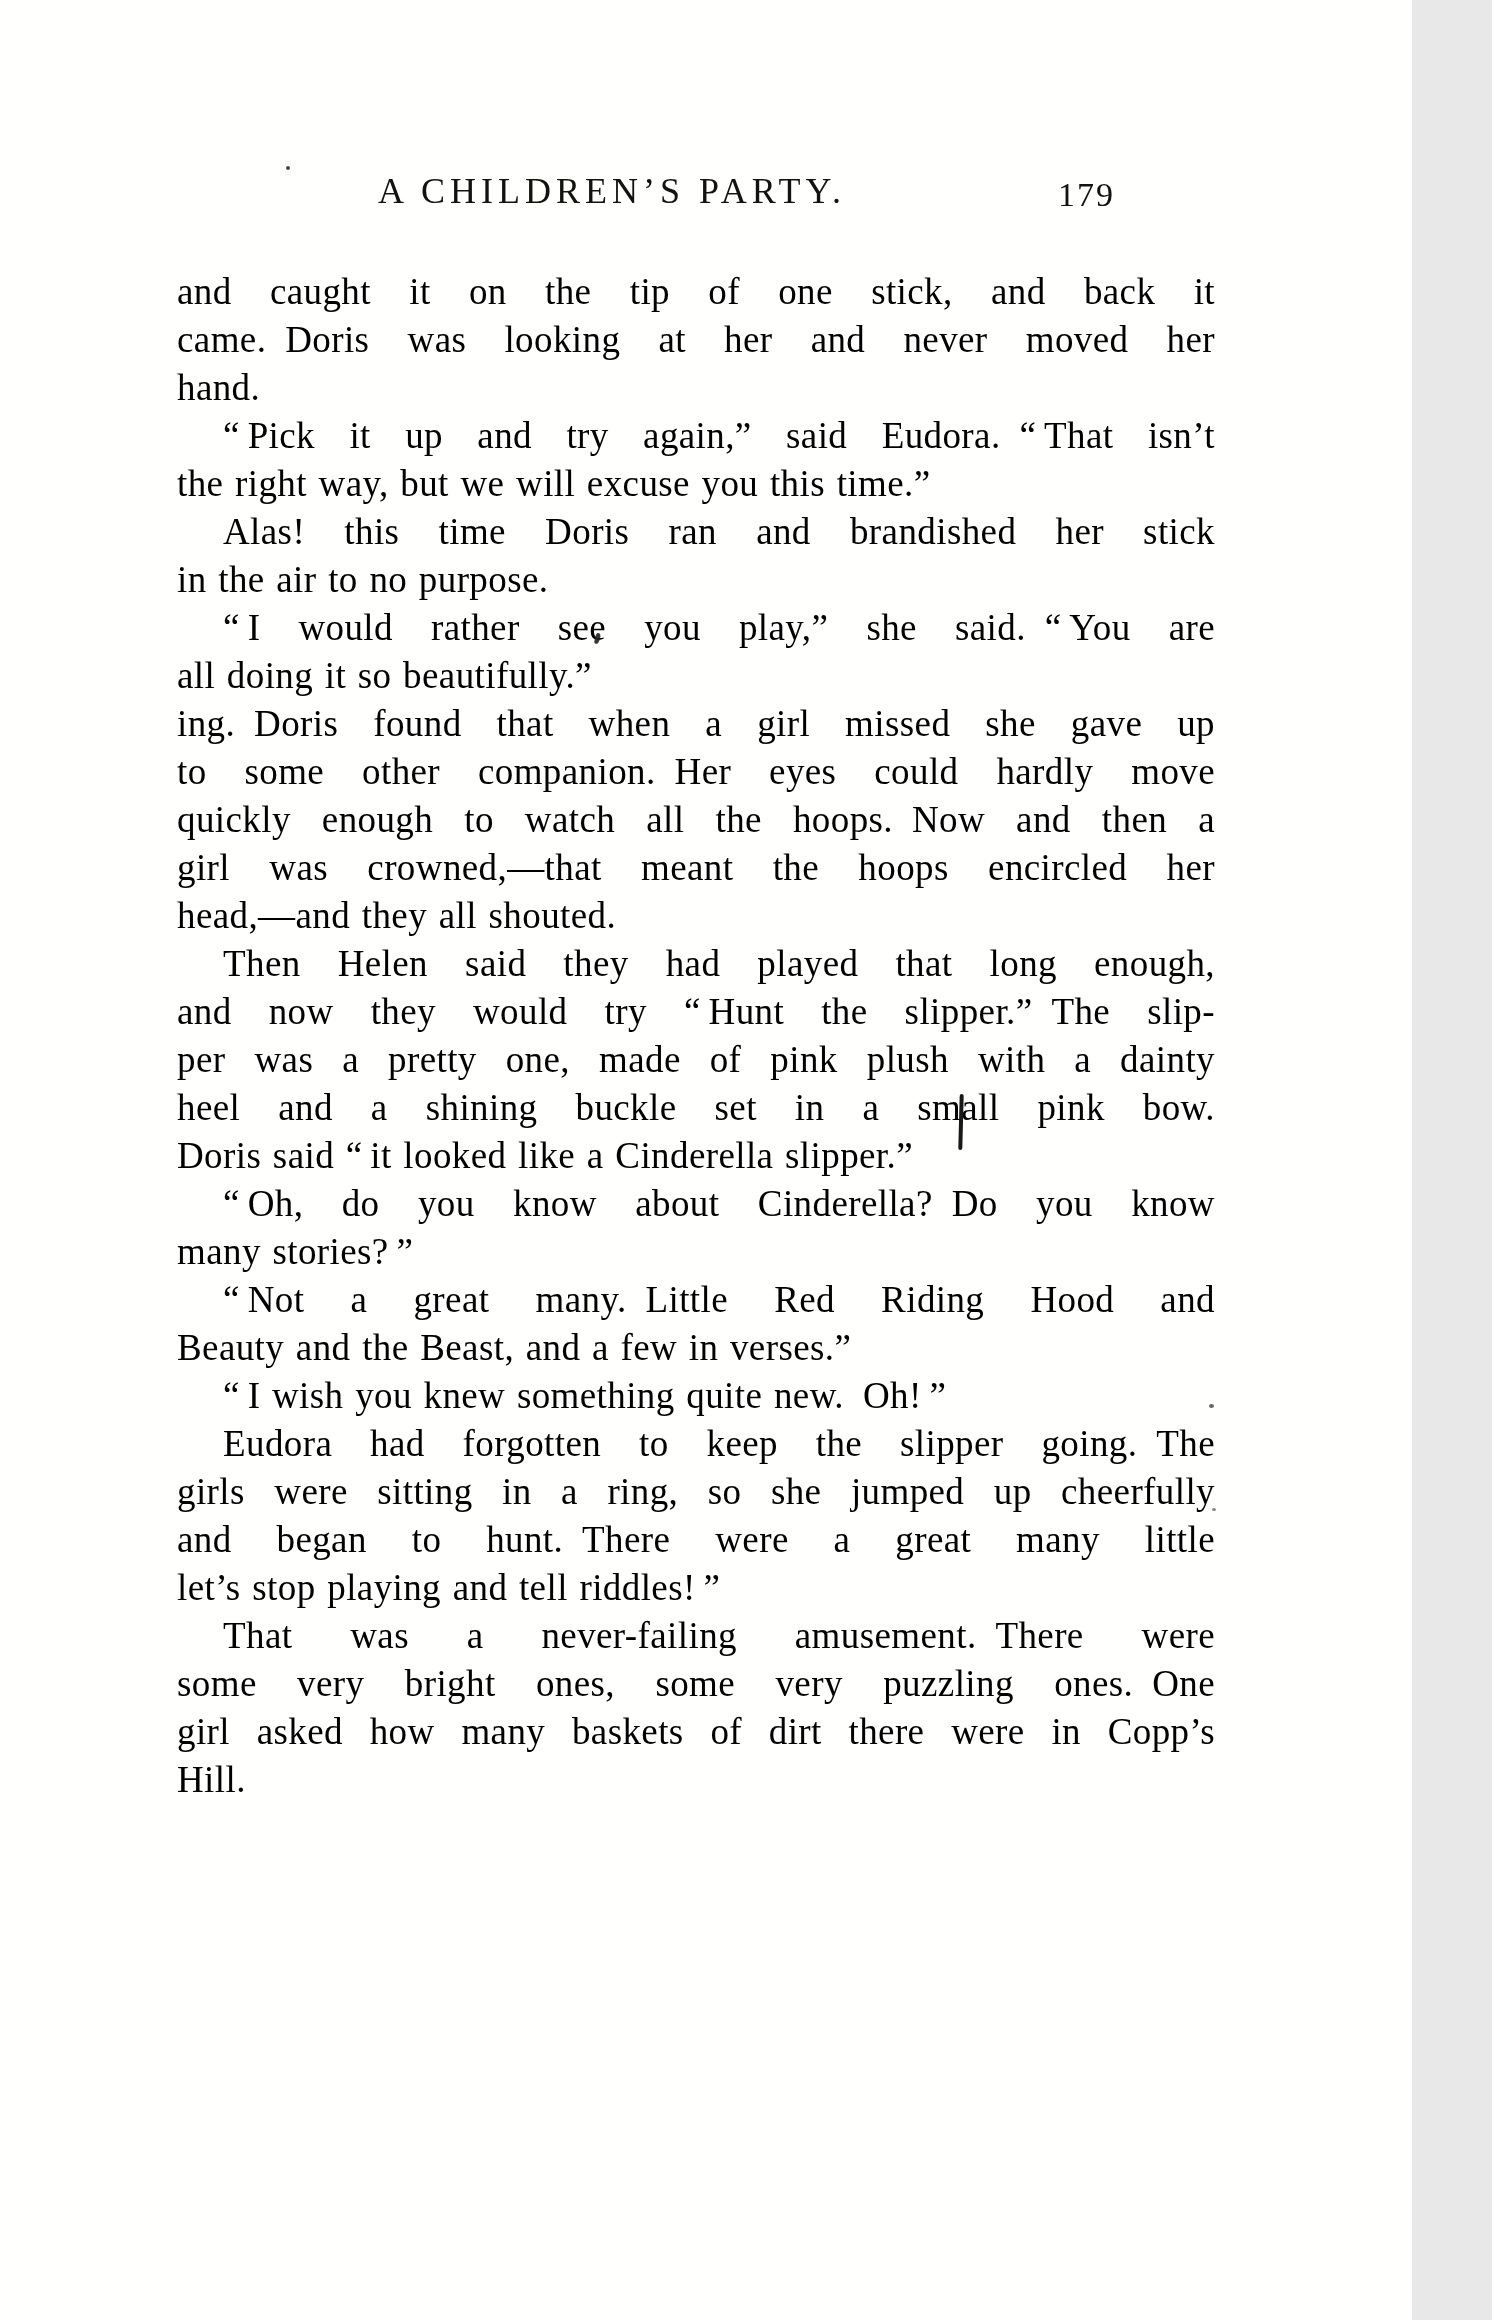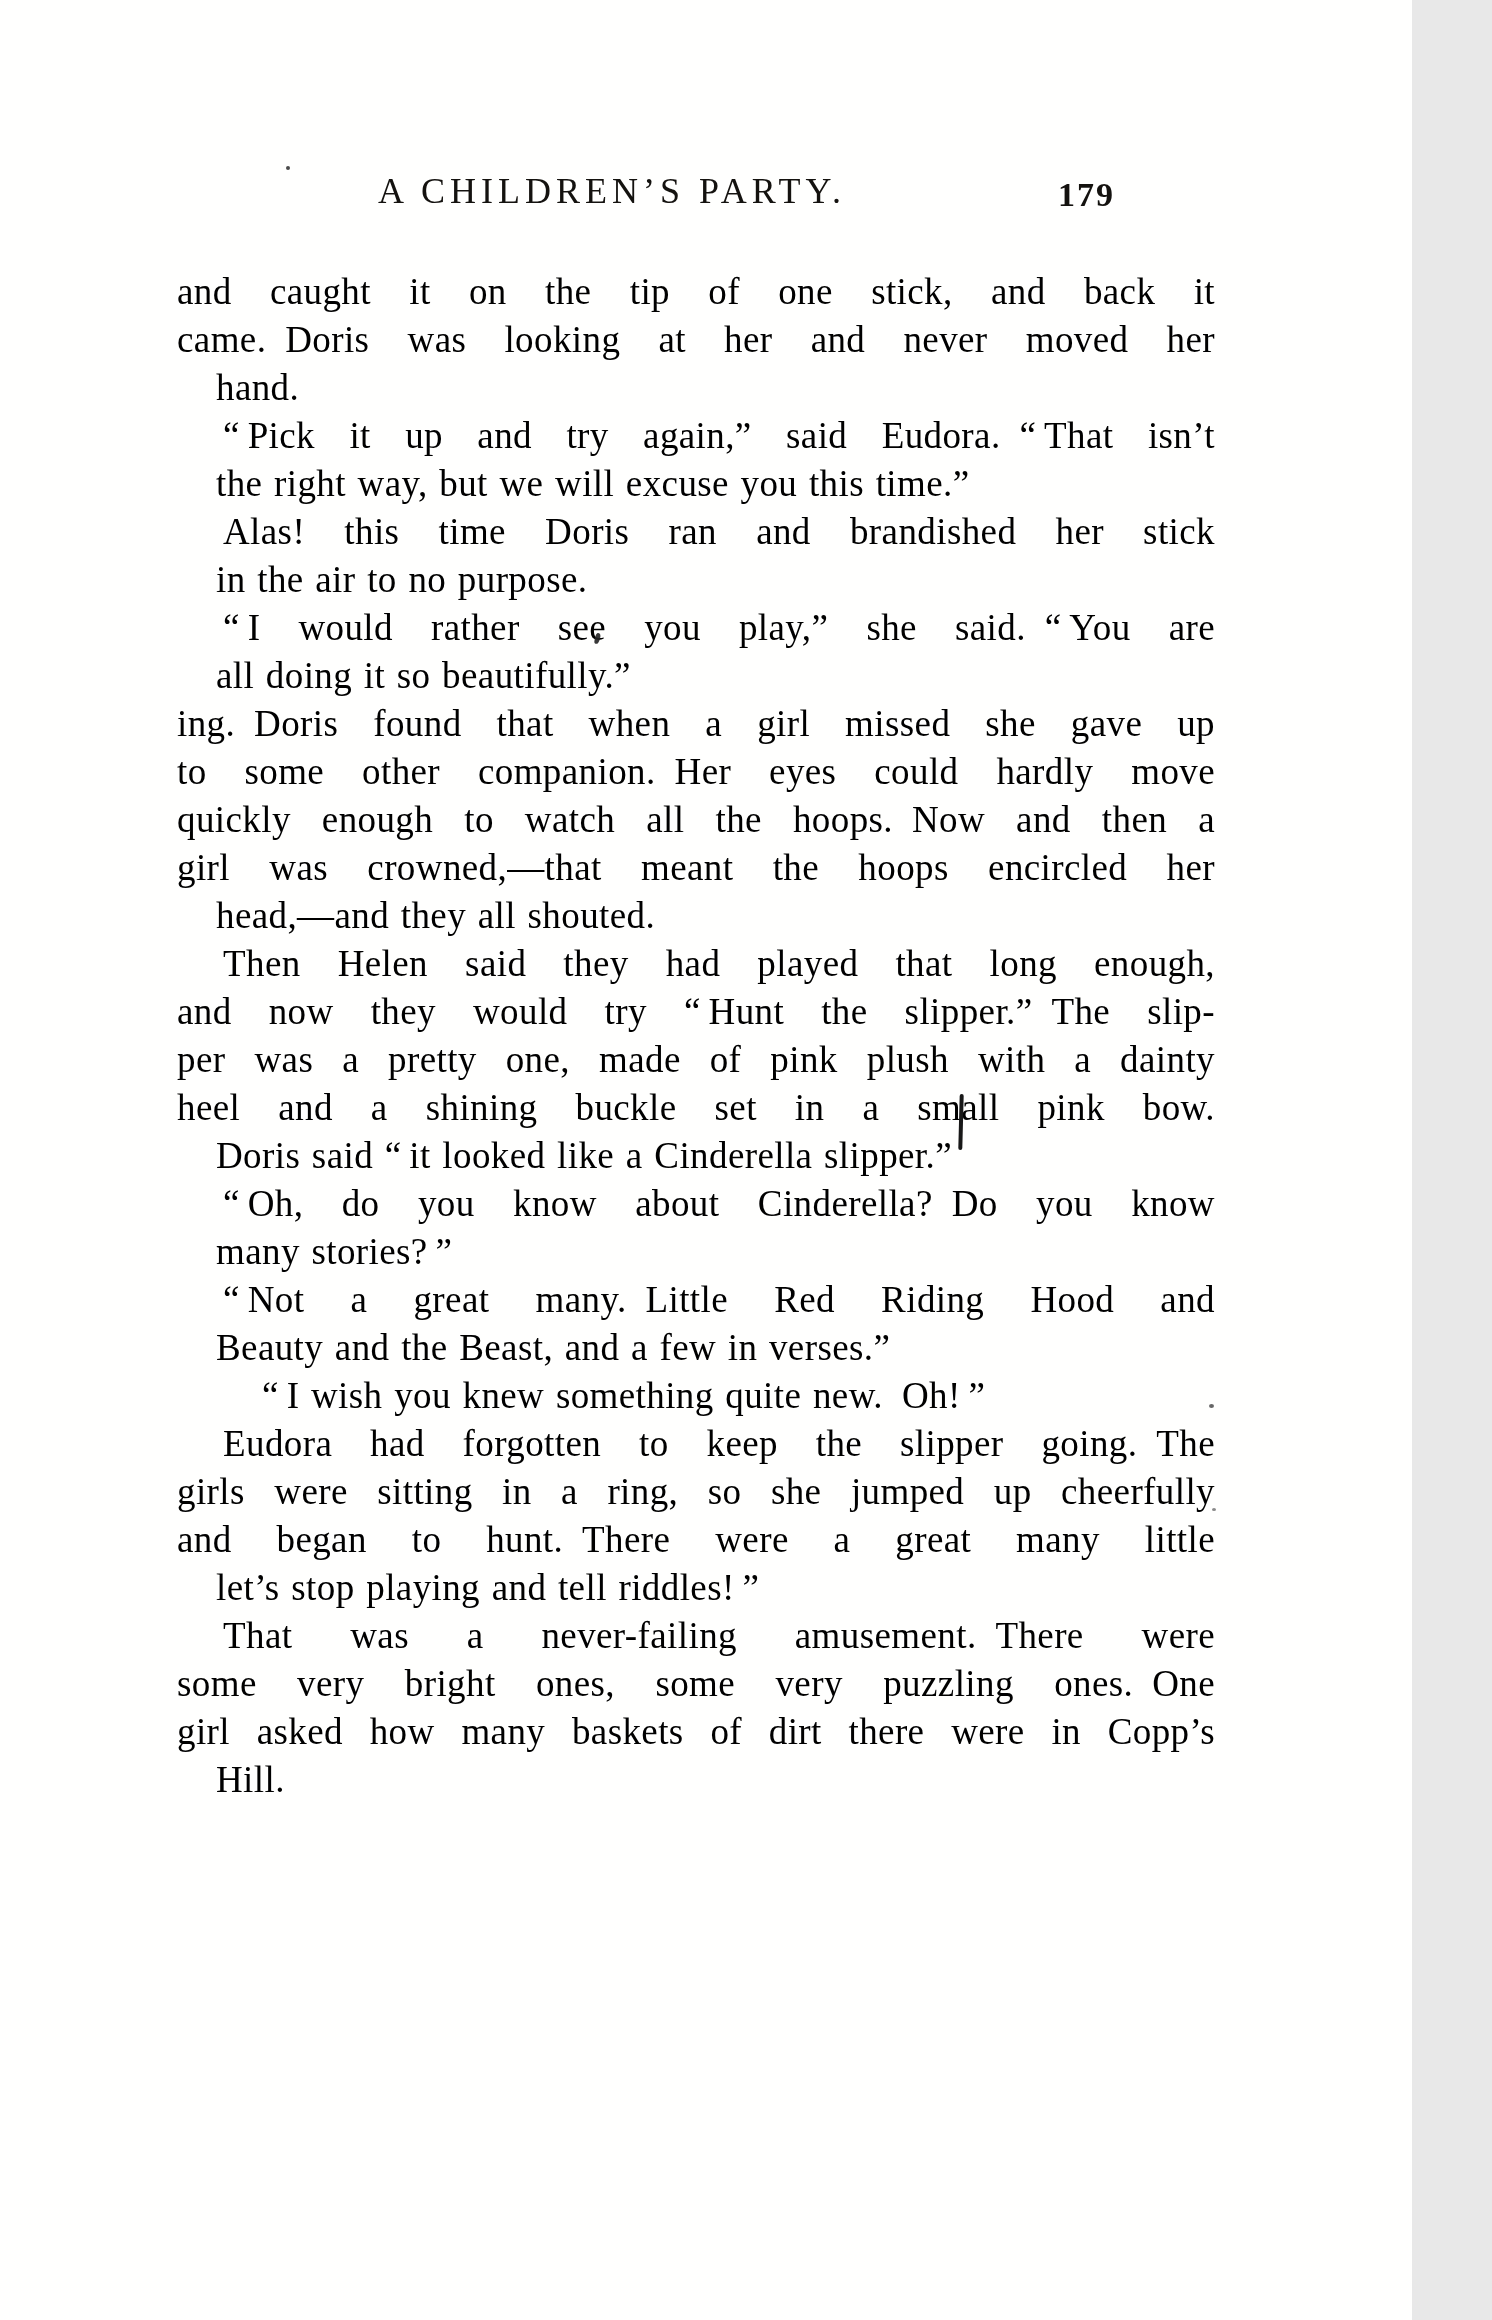--- a/index.html
+++ b/index.html
@@ -31,7 +31,6 @@
     font-size: 34px;
     letter-spacing: 2px;
     color: #14120f;
-    font-weight: bold;
   }
   .page-body {
     position: absolute;

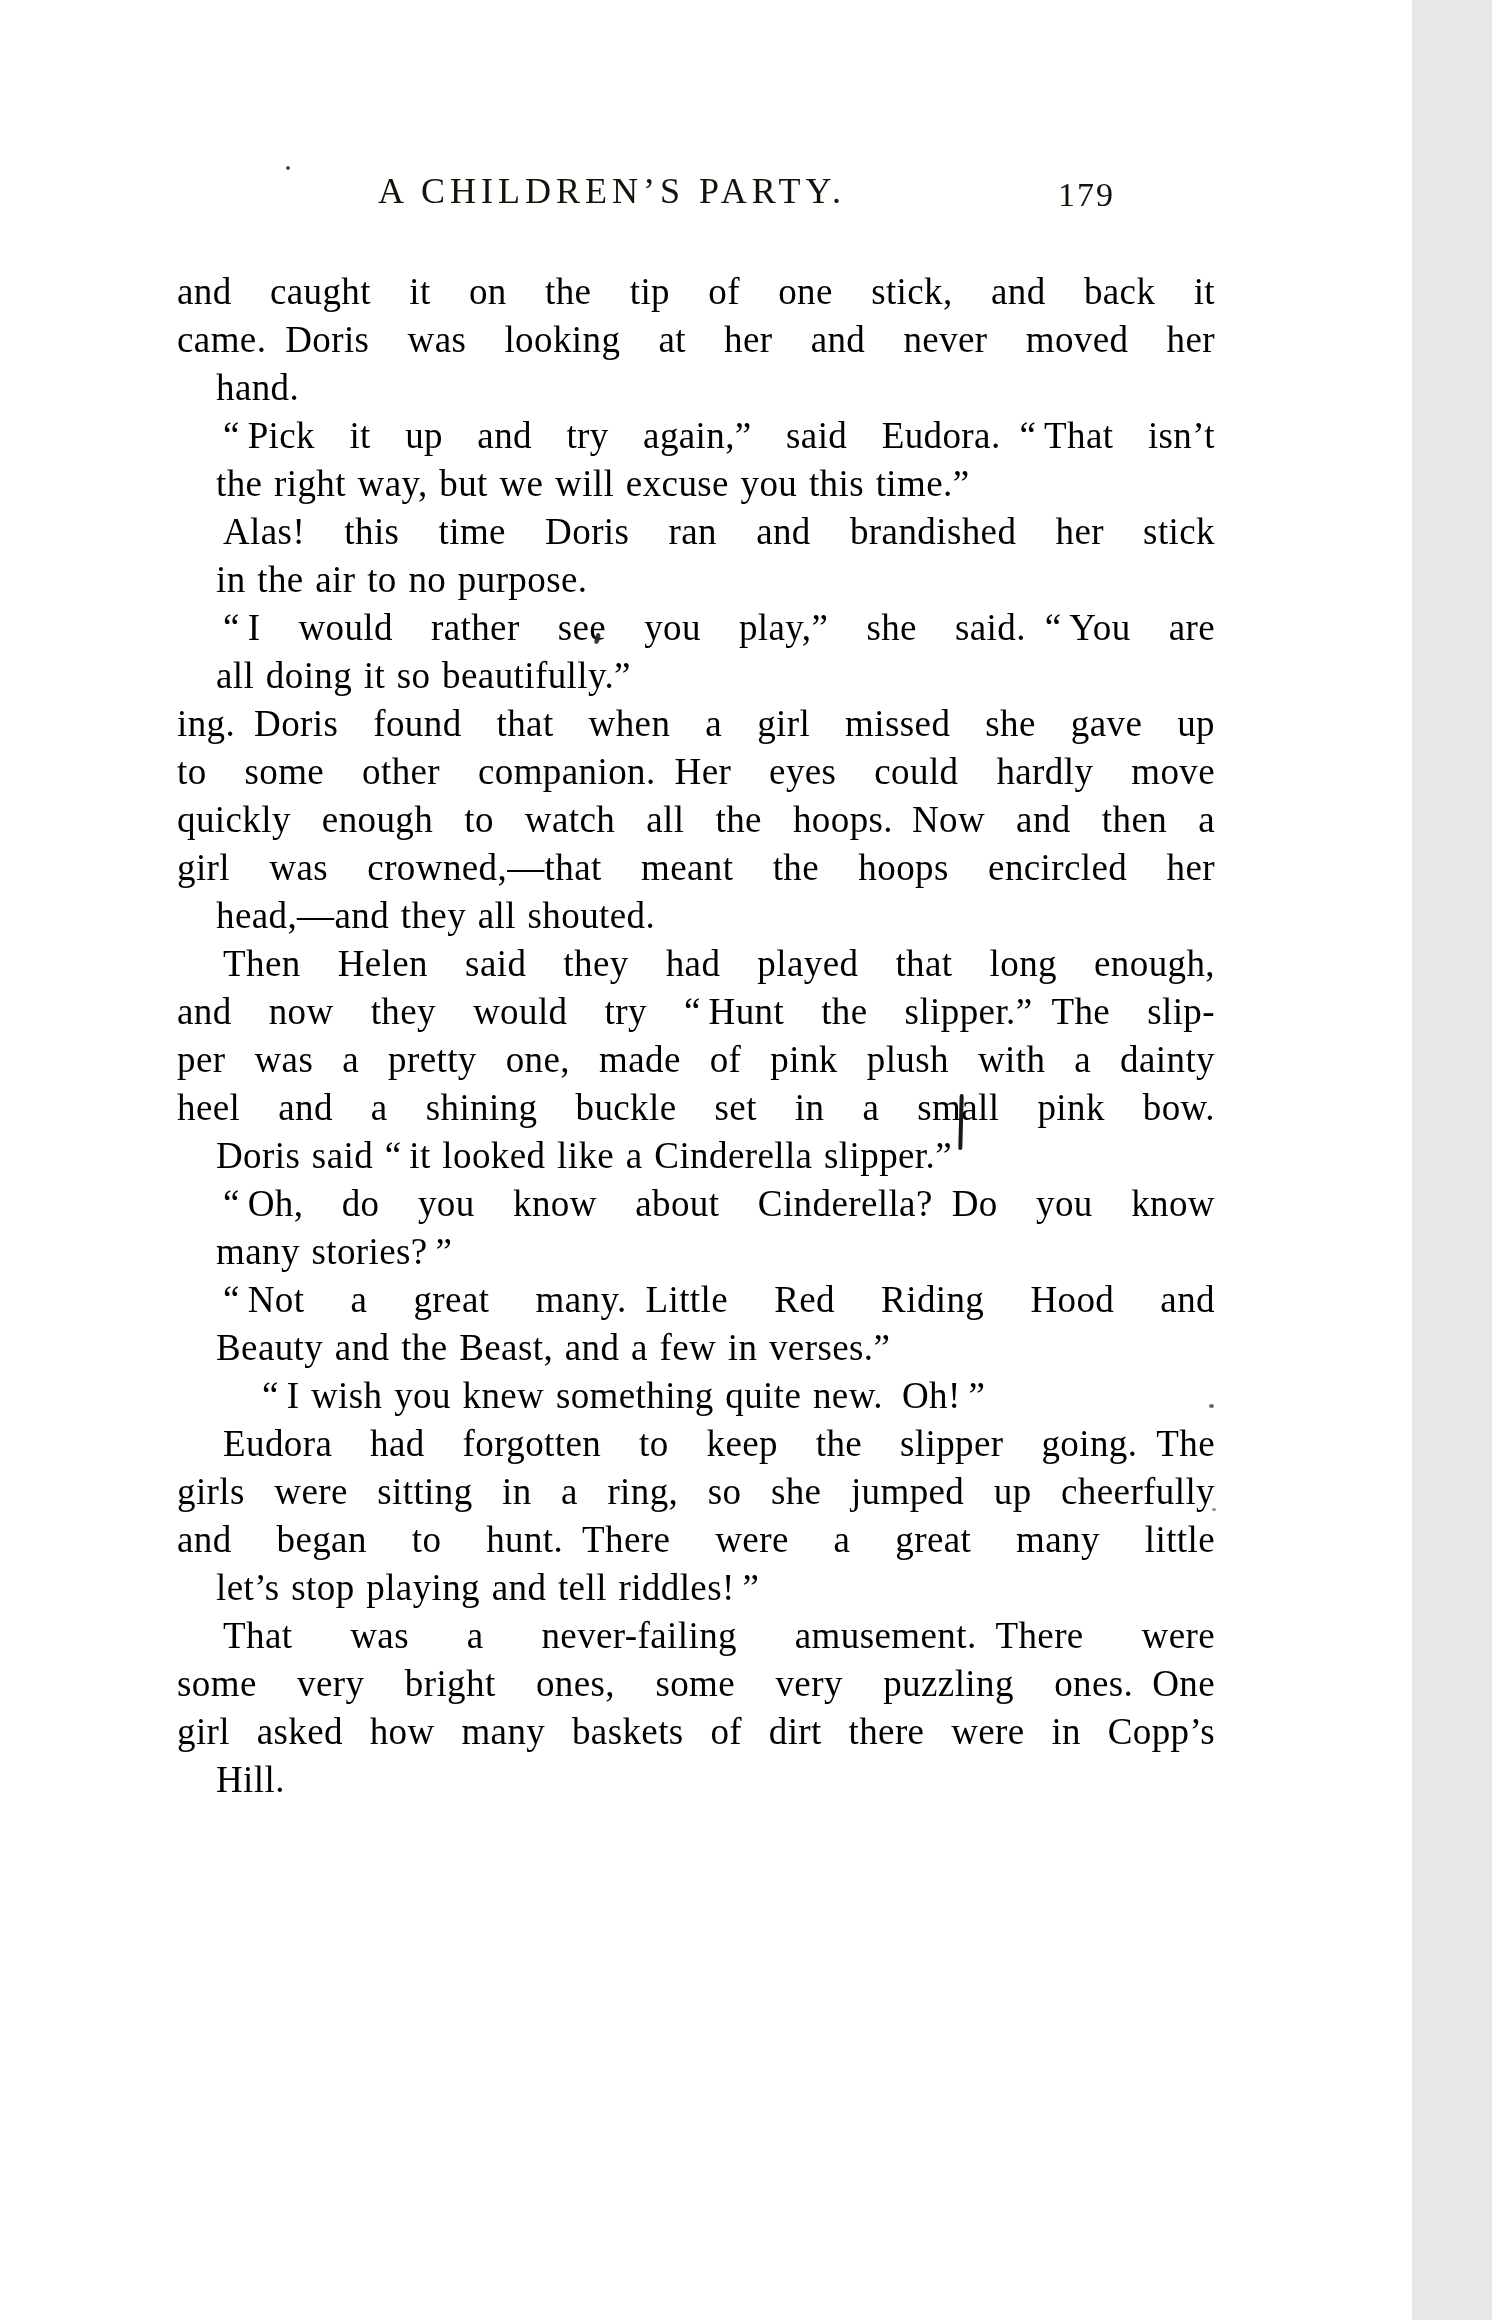--- a/index.html
+++ b/index.html
@@ -51,7 +51,6 @@
   .ln.end {
     text-align: left;
     text-align-last: left;
-    margin-left: 39px;
   }
   .ln.in { padding-left: 46px; }
   

